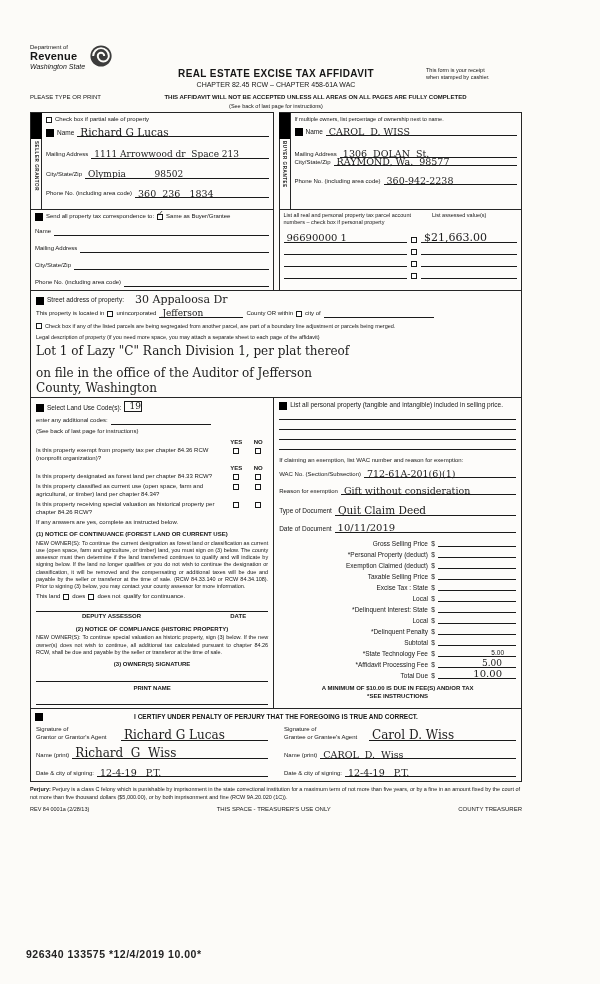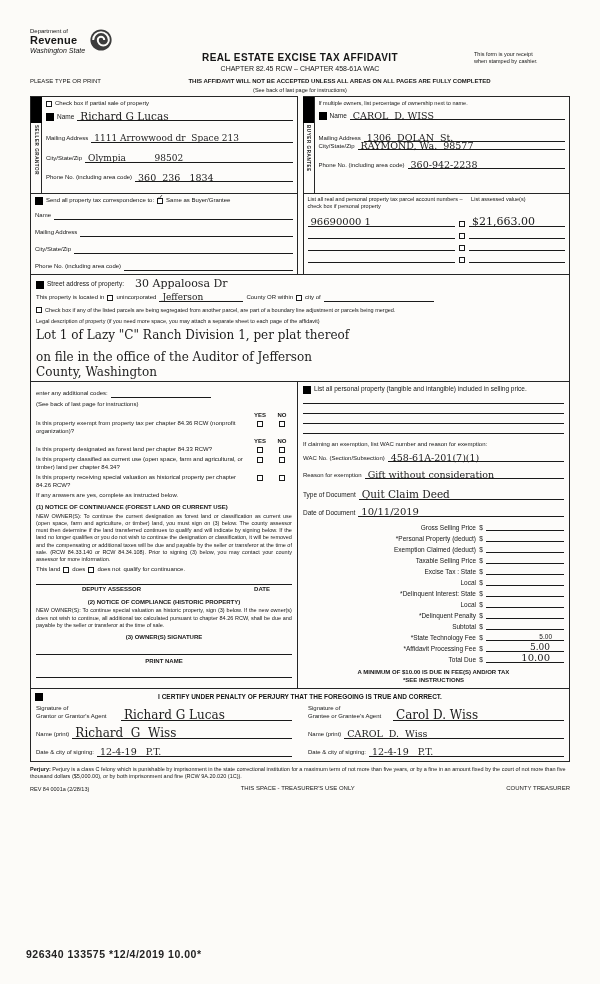--- a/index.html
+++ b/index.html
@@ -6,7 +6,7 @@
   html,body{width:600px;height:984px}
   body{background:#f5f4f1;font-family:"Liberation Sans",sans-serif;color:#161616}
   .page{position:relative;width:600px;height:984px;background:#fcfbf8;overflow:hidden}
-  .form{position:absolute;left:30px;top:28px;width:540px}
+  .form{position:absolute;left:30px;top:44px;width:492px}
   .b{font-weight:bold}.c{text-align:center}
   .fs5{font-size:5.5px;line-height:1.3}
   .fs6{font-size:6px;line-height:1.3}

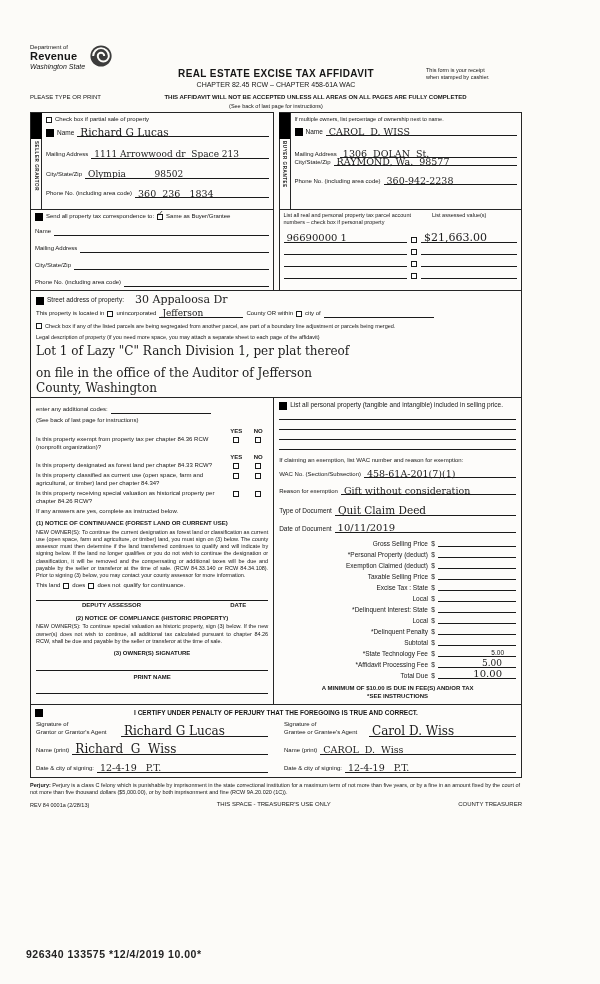--- a/index.html
+++ b/index.html
@@ -270,6 +270,13 @@
     <div class="cols">
 
       <div class="lcol">
+        <div class="r">
+          <span class="bsq"></span>
+          <span class="fs65">Select Land Use Code(s):</span>
+          <span class="code-box">
+              <span class="hw" style="font-size:9px">19</span>
+            </span>
+        </div>
         <div class="r" style="margin-top:5px">
           <span class="fs6">enter any additional codes:</span>
           <span class="fl" style="max-width:100px"></span>

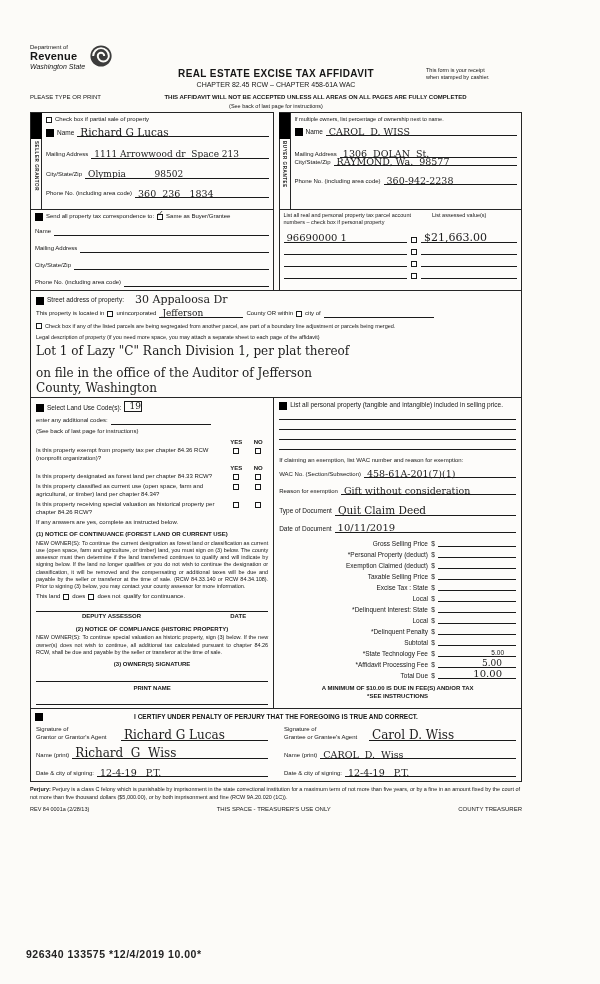--- a/index.html
+++ b/index.html
@@ -367,7 +367,7 @@
         <div class="r" style="margin-top:6px">
           <span class="fs6">WAC No. (Section/Subsection)</span>
           <span class="fl">
-              <span class="hw" style="font-size:9.5px">458-61A-201(7)(1)</span>
+              <span class="hw" style="font-size:9.5px">712-61A-201(6)(1)</span>
             </span>
         </div>
         <div class="r" style="margin-top:9px">

